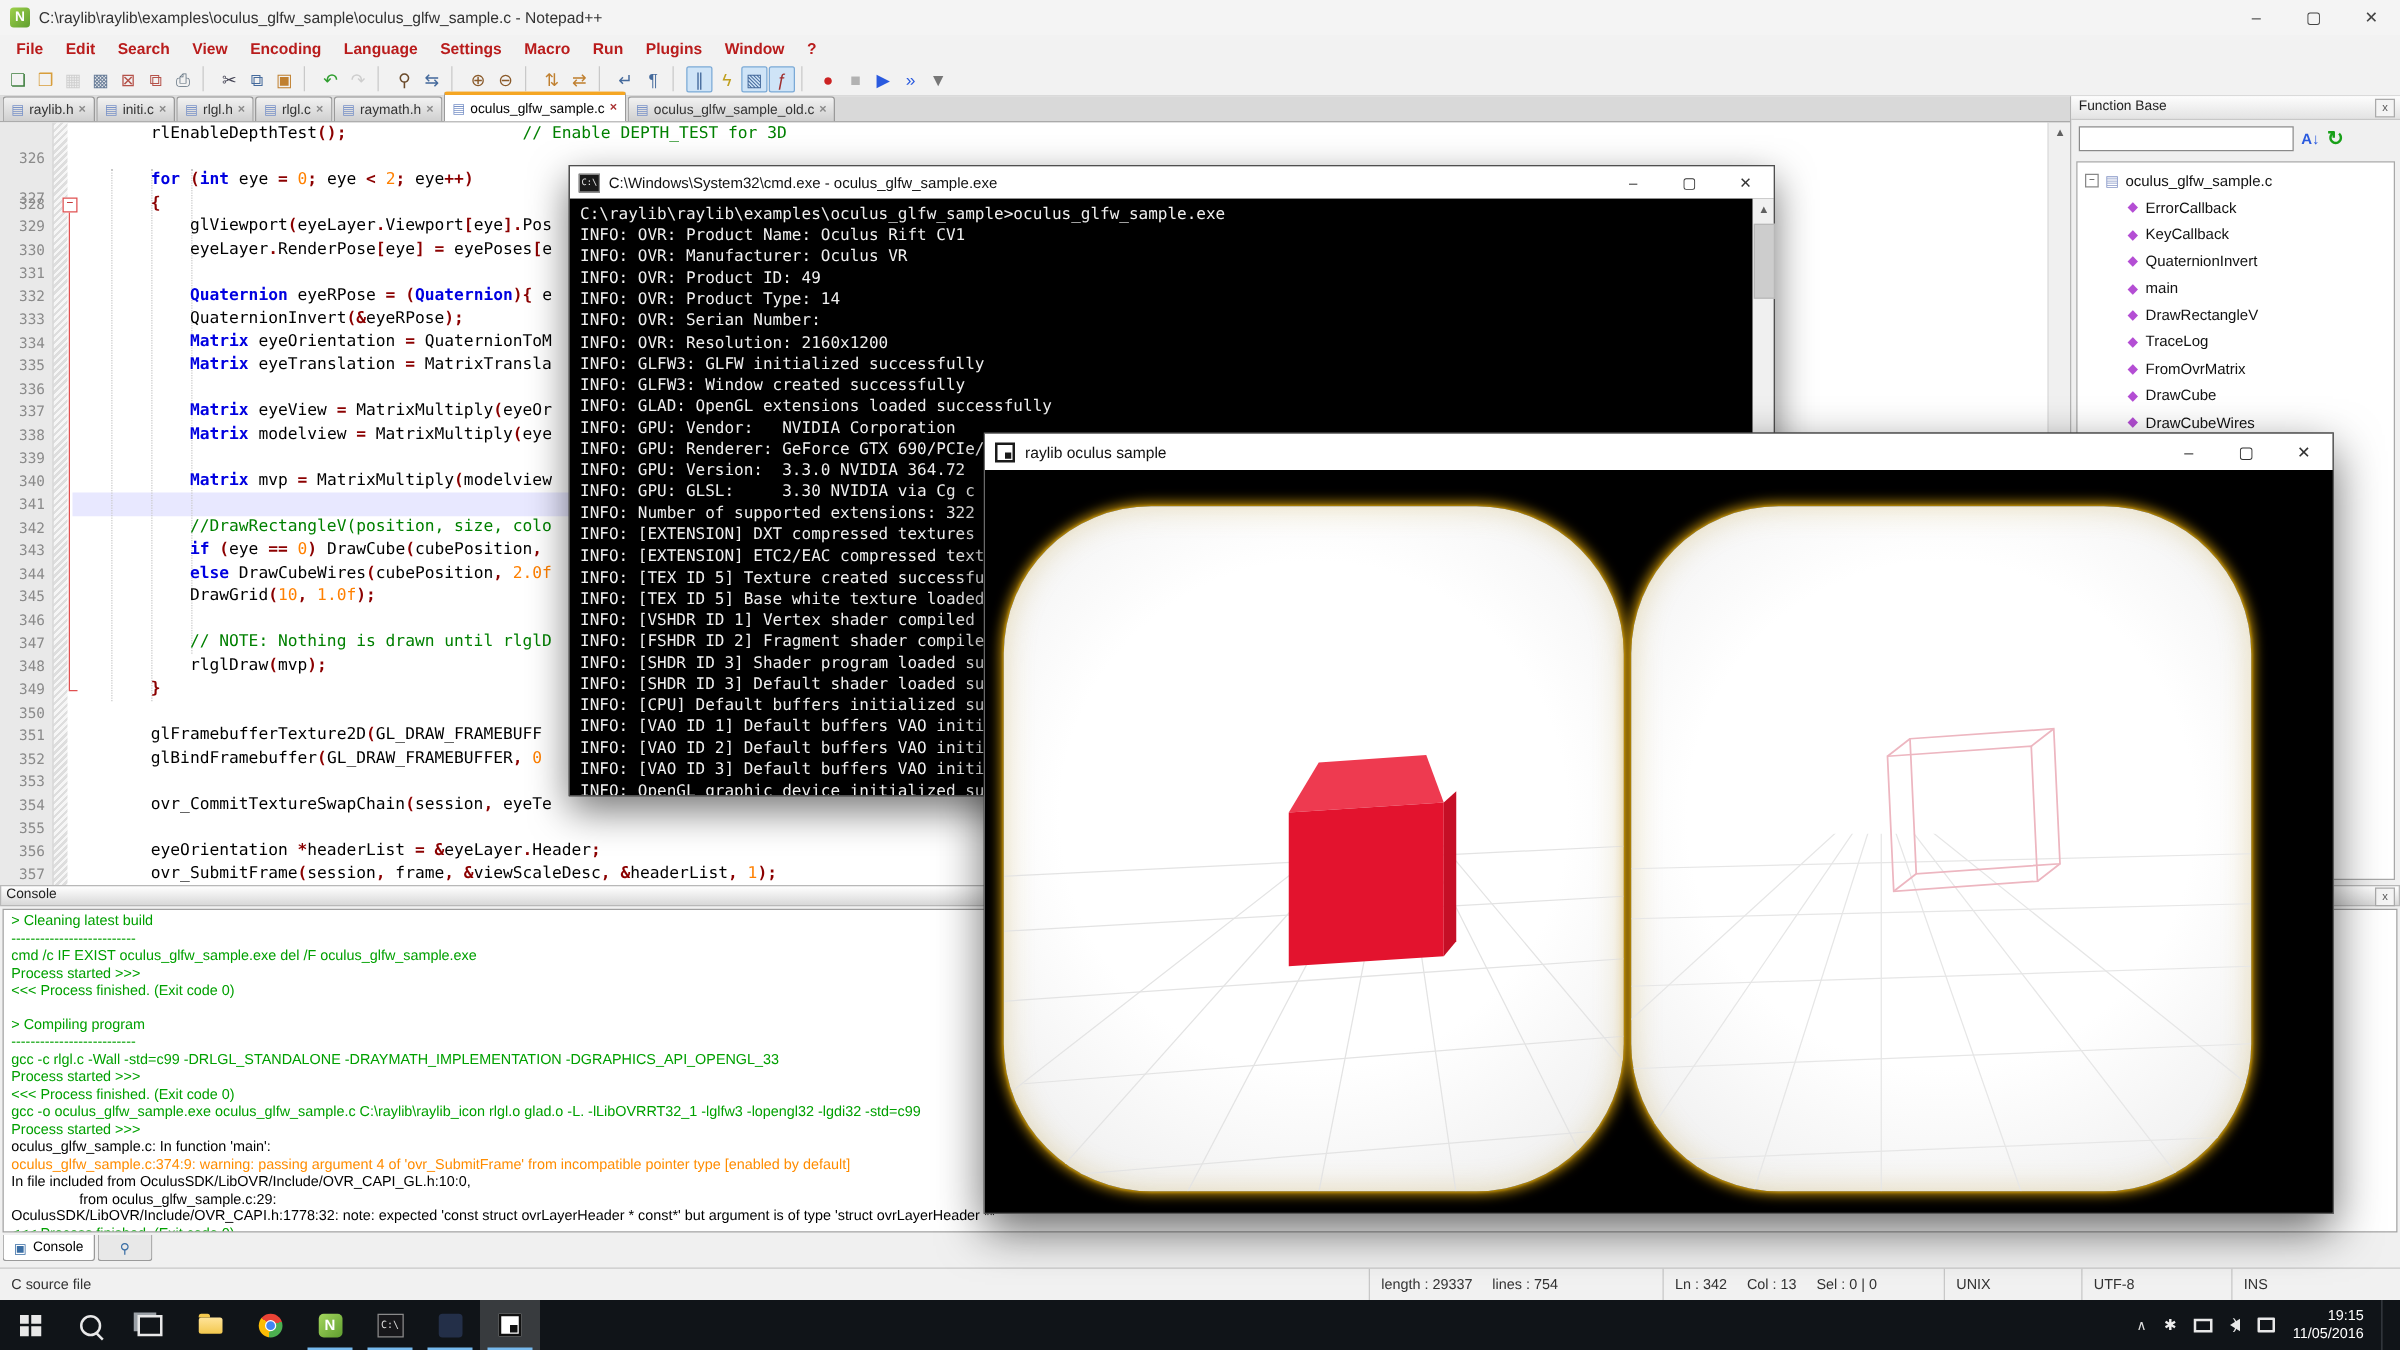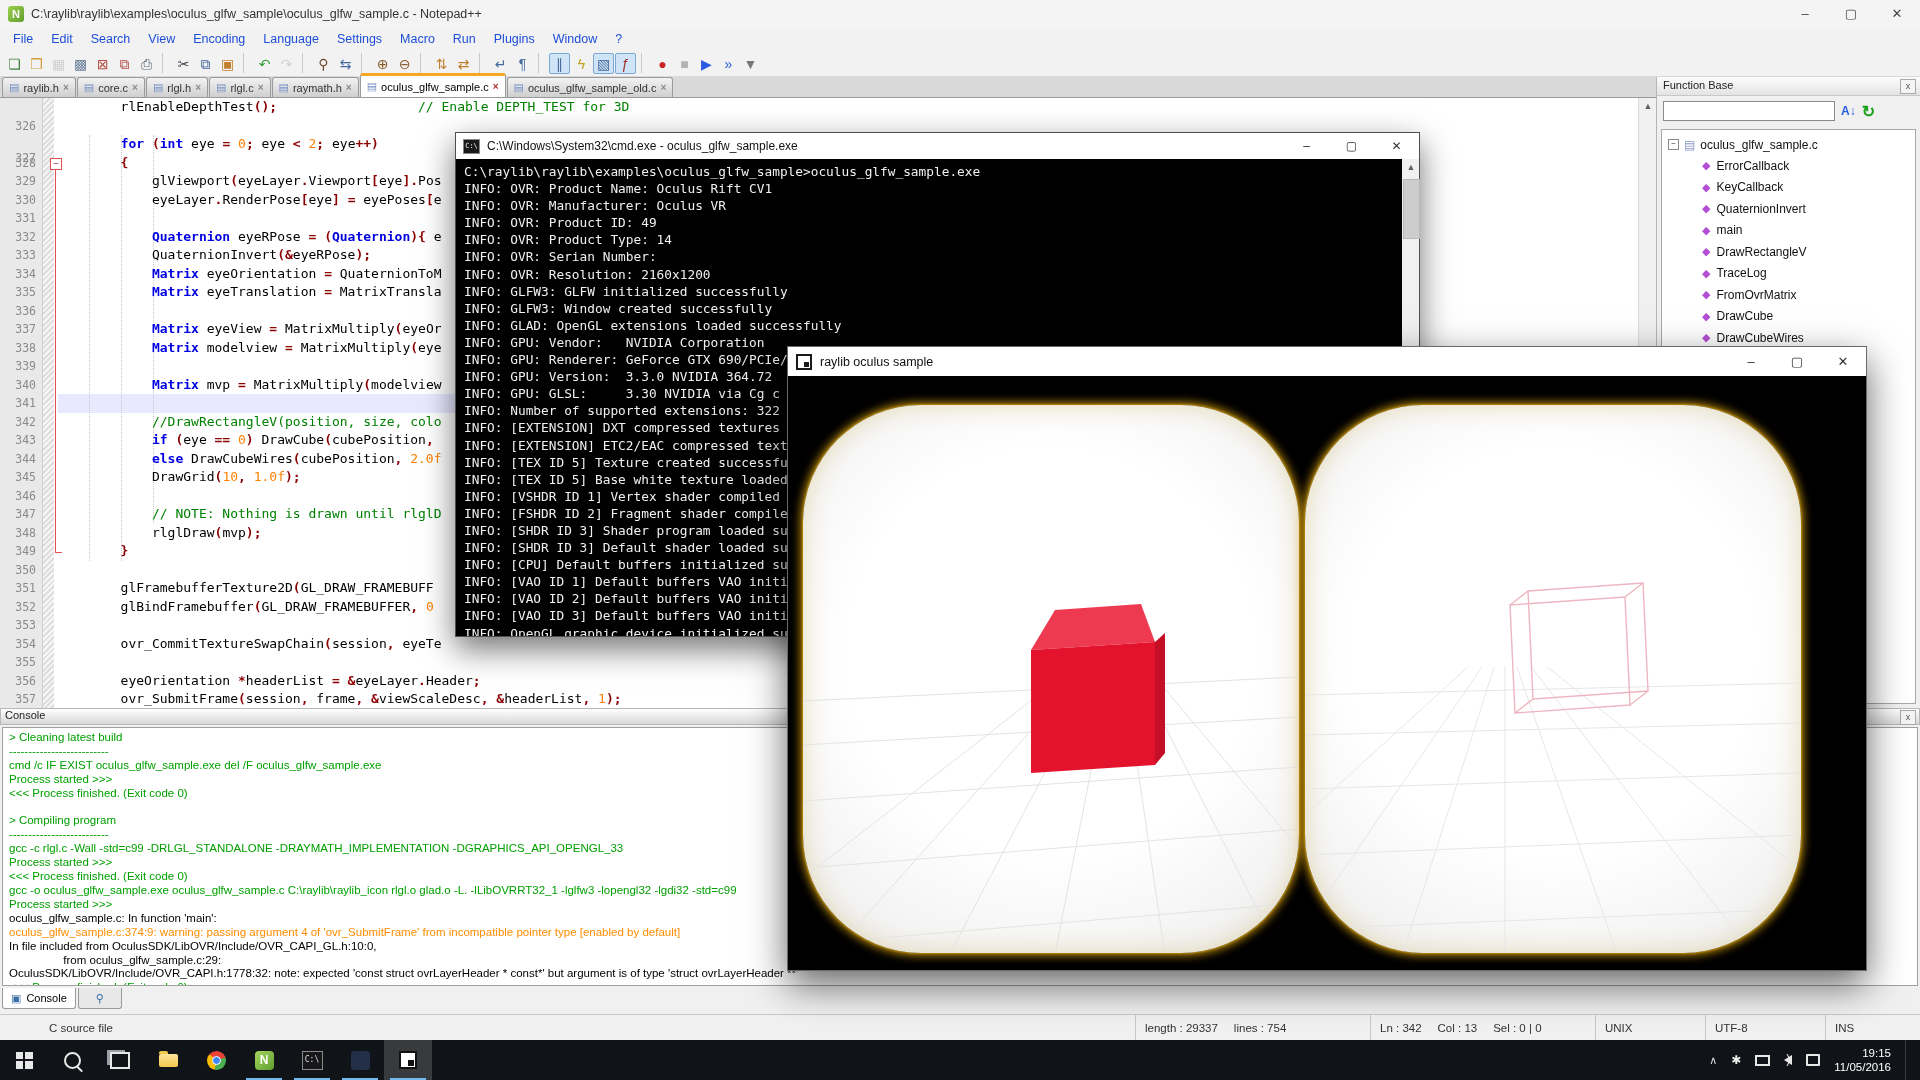--- a/index.html
+++ b/index.html
@@ -12,7 +12,7 @@
   #npp-winbtns{position:absolute;right:0;top:0;display:flex;}
   .wb{width:46px;height:28px;line-height:28px;text-align:center;color:#444;font-size:13px;}
   #npp-menubar{position:absolute;left:0;top:28px;width:100%;height:22px;display:flex;align-items:center;padding-left:4px;box-sizing:border-box;}
-  .menu-item{padding:0 9px;font-size:12.5px;color:#1d4ed8;line-height:22px;}
+  .menu-item{padding:0 9px;font-size:12.5px;color:#b91c1c;line-height:22px;font-weight:bold;}
   #npp-toolbar{position:absolute;left:0;top:50px;width:100%;height:27px;display:flex;align-items:center;padding-left:4px;gap:1px;box-sizing:border-box;border-bottom:1px solid #dadada;}
   .tb-btn{width:21px;height:21px;font-size:14px;line-height:21px;text-align:center;border:1px solid transparent;border-radius:2px;box-sizing:border-box;}
   .tb-btn.on{background:#cfe4f7;border-color:#7aa9d6;}

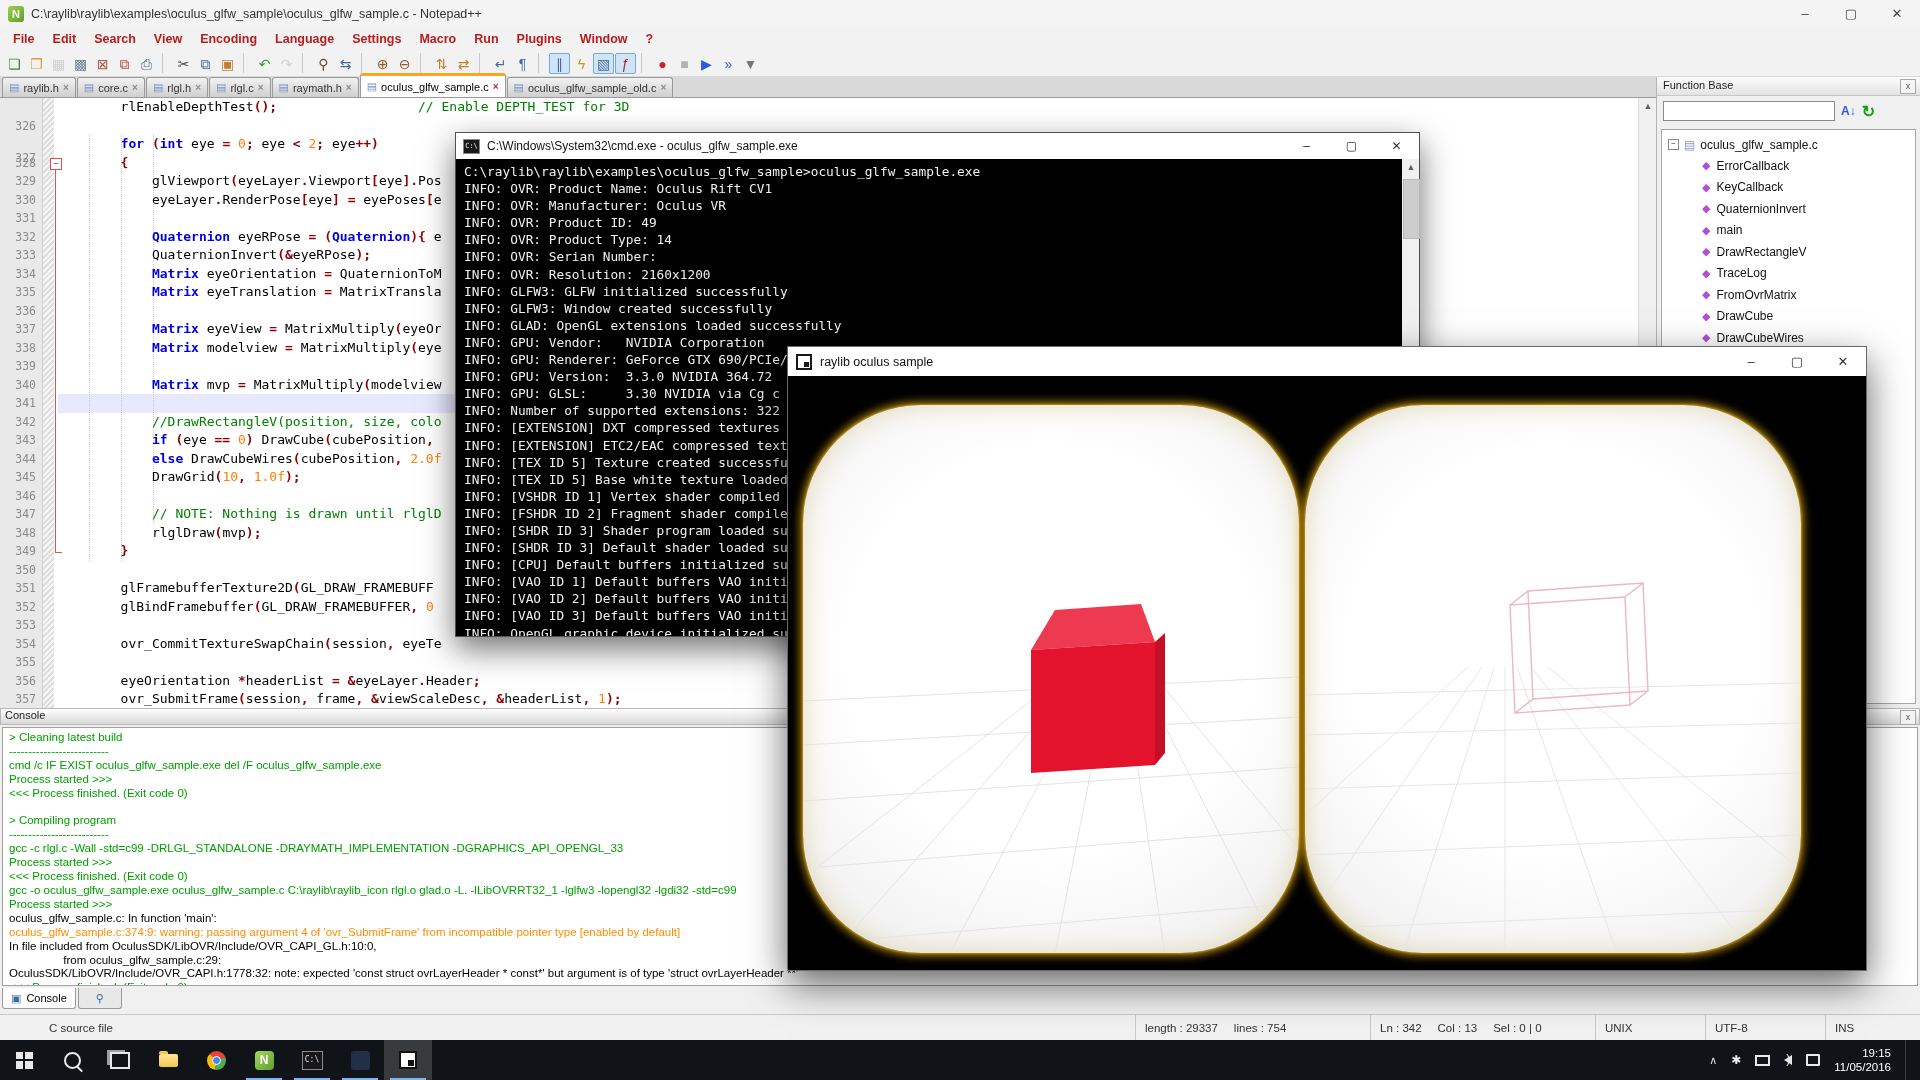--- a/index.html
+++ b/index.html
@@ -192,7 +192,7 @@
       </span>
       <span class="tab">
      <span class="tab-icon">▤</span>
-     <span class="tab-label">core.c</span>
+     <span class="tab-label">initi.c</span>
      <span class="tab-close">×</span>
       </span>
       <span class="tab">

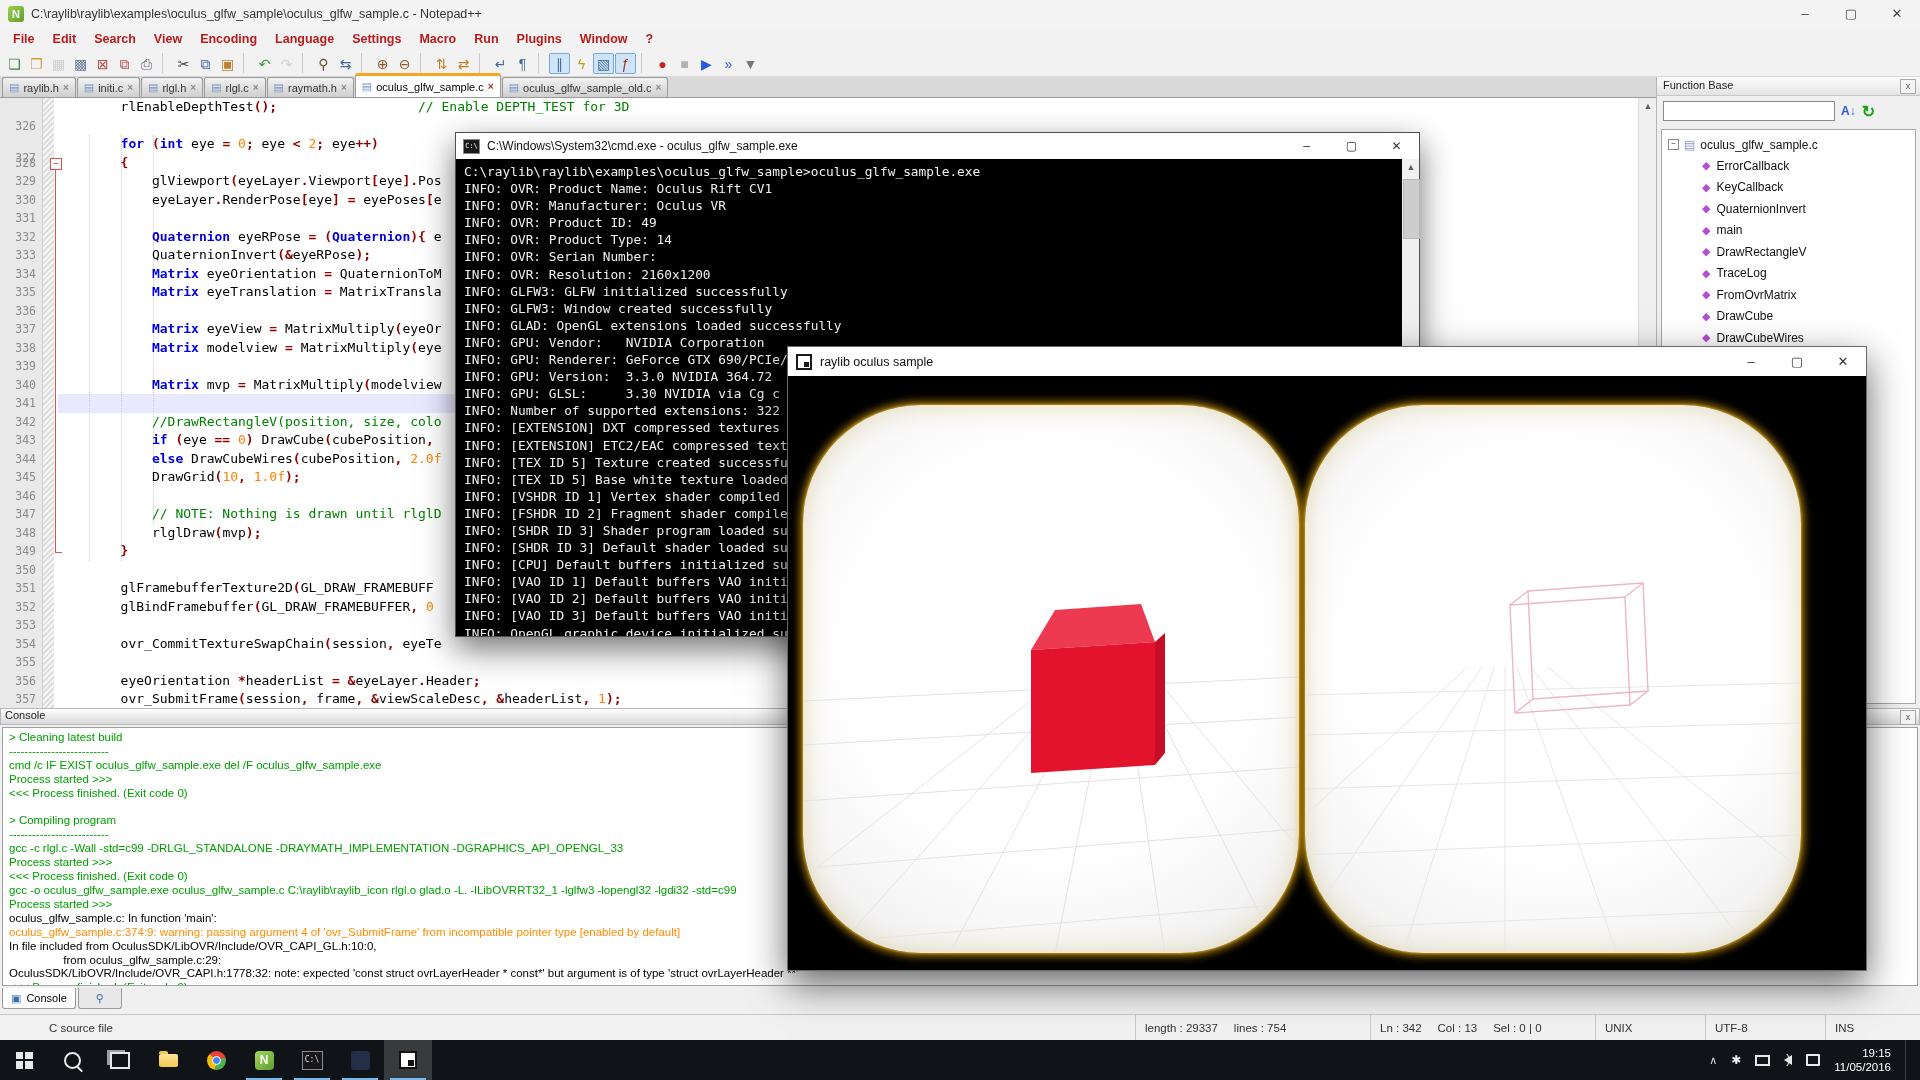--- a/index.html
+++ b/index.html
@@ -429,7 +429,7 @@
   </div>
 
   <div id="statusbar">
-    <span class="st-seg" style="width:1096px;margin-left:40px;">C source file</span>
+    <span class="st-seg" style="width:1096px;">C source file</span>
     <span class="st-seg" style="width:235px;">length : 29337     lines : 754</span>
     <span class="st-seg" style="width:225px;">Ln : 342     Col : 13     Sel : 0 | 0</span>
     <span class="st-seg" style="width:110px;">UNIX</span>

